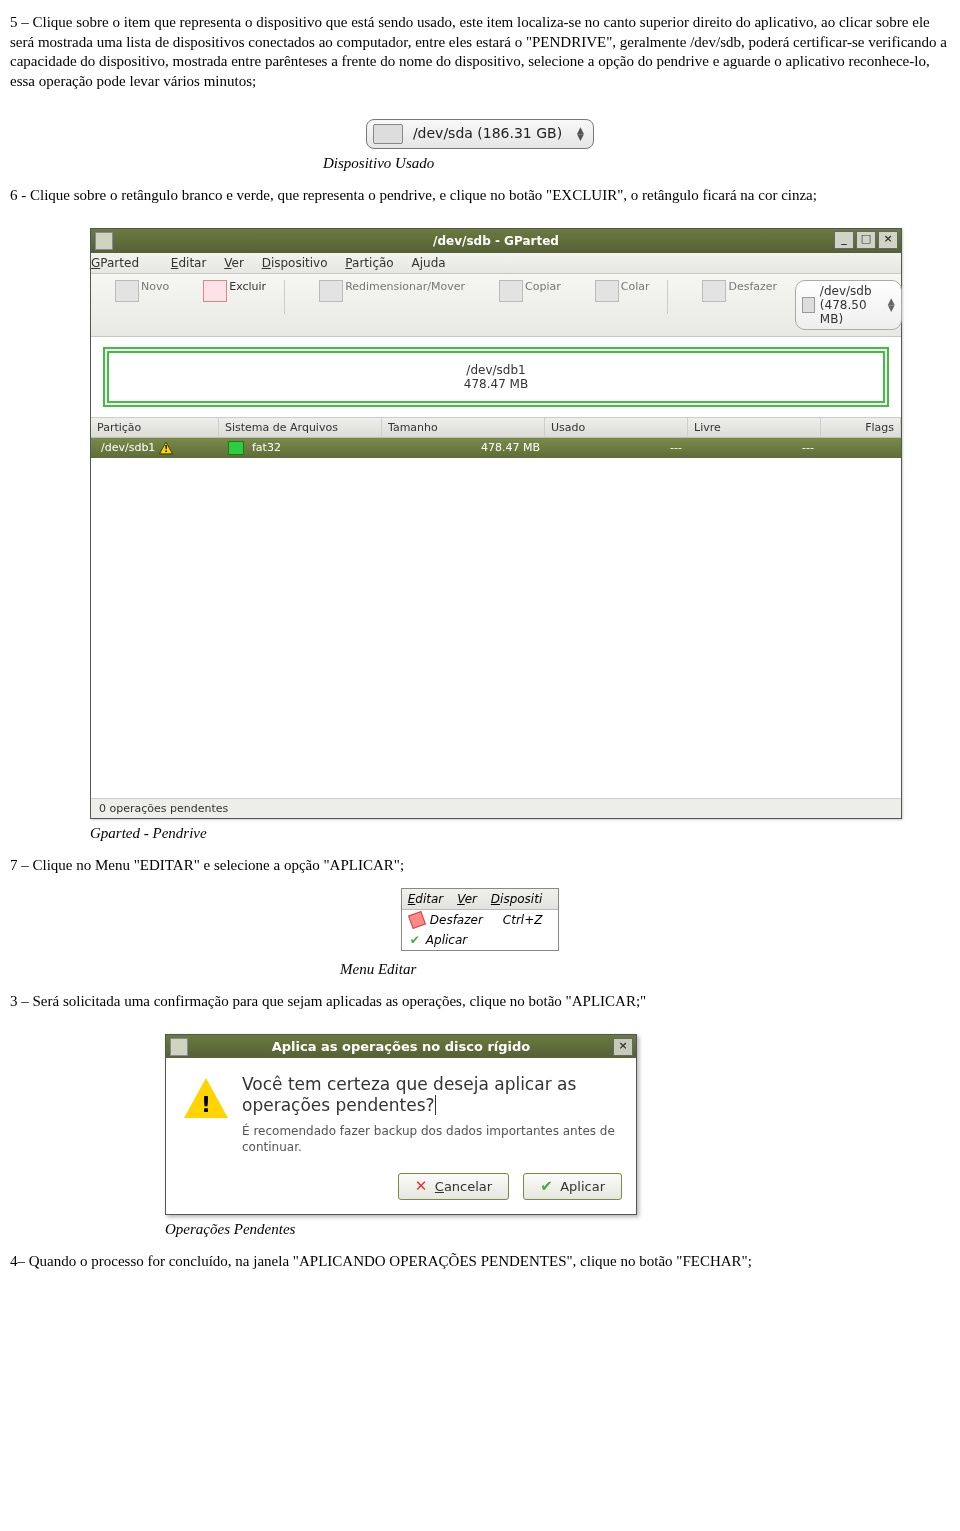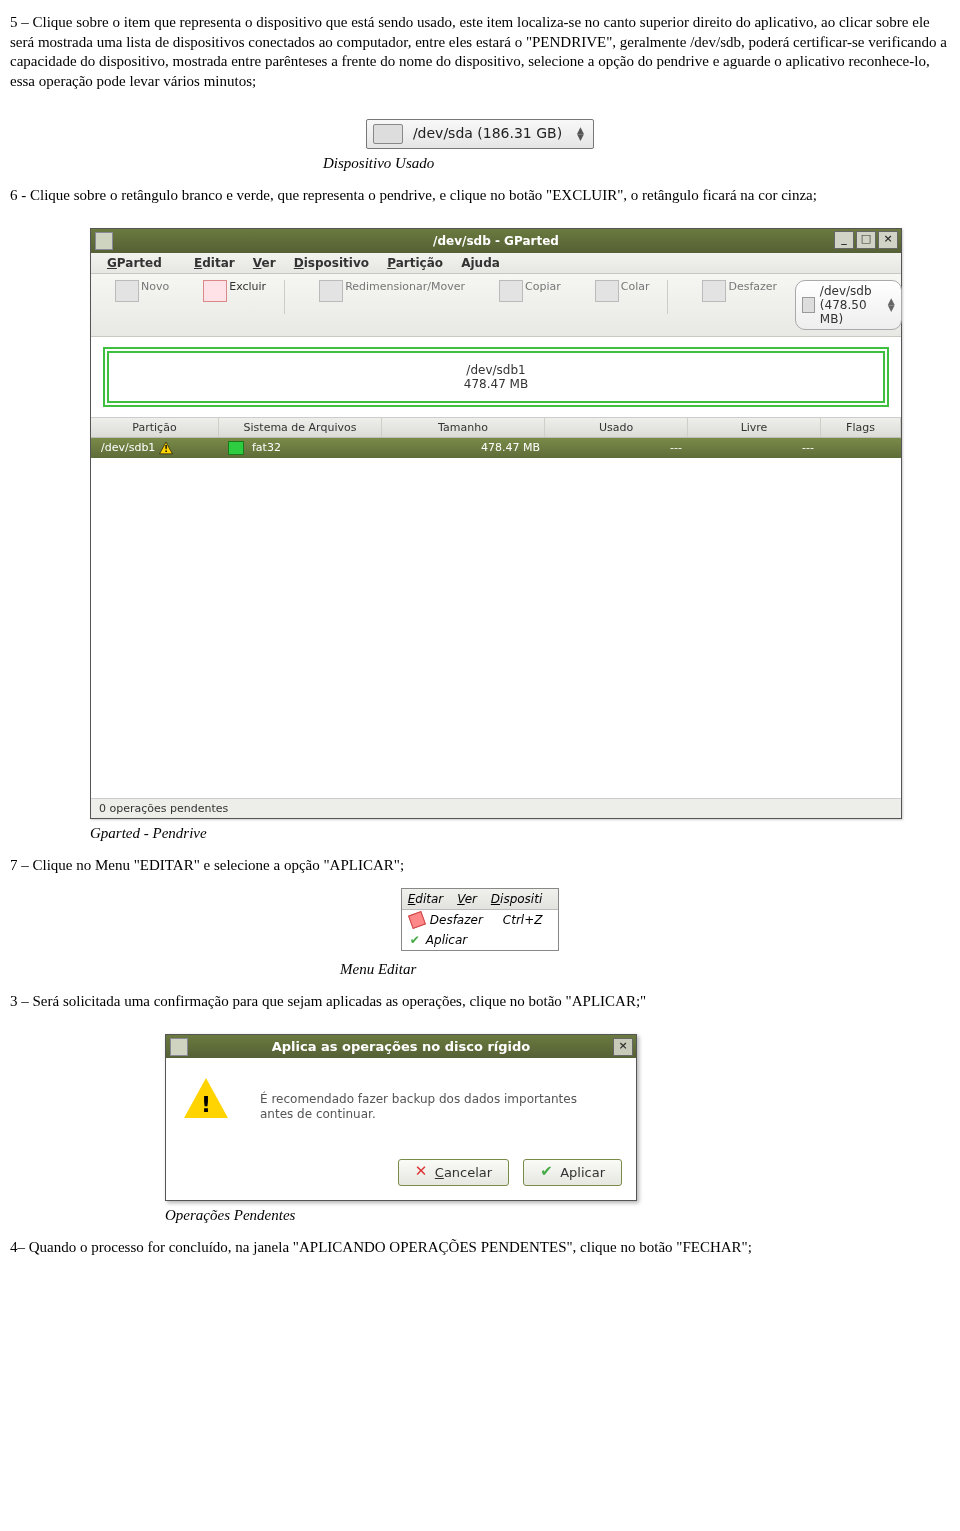--- a/index.html
+++ b/index.html
@@ -27,7 +27,7 @@
   .fig1 {
     display:inline-block;
     border:1px solid #777;
-    border-radius:2px;
+    border-radius:8px;
     background:linear-gradient(#f8f8f8,#e5e5e5);
     padding:4px 6px;
     font-family:"DejaVu Sans",Arial,sans-serif;

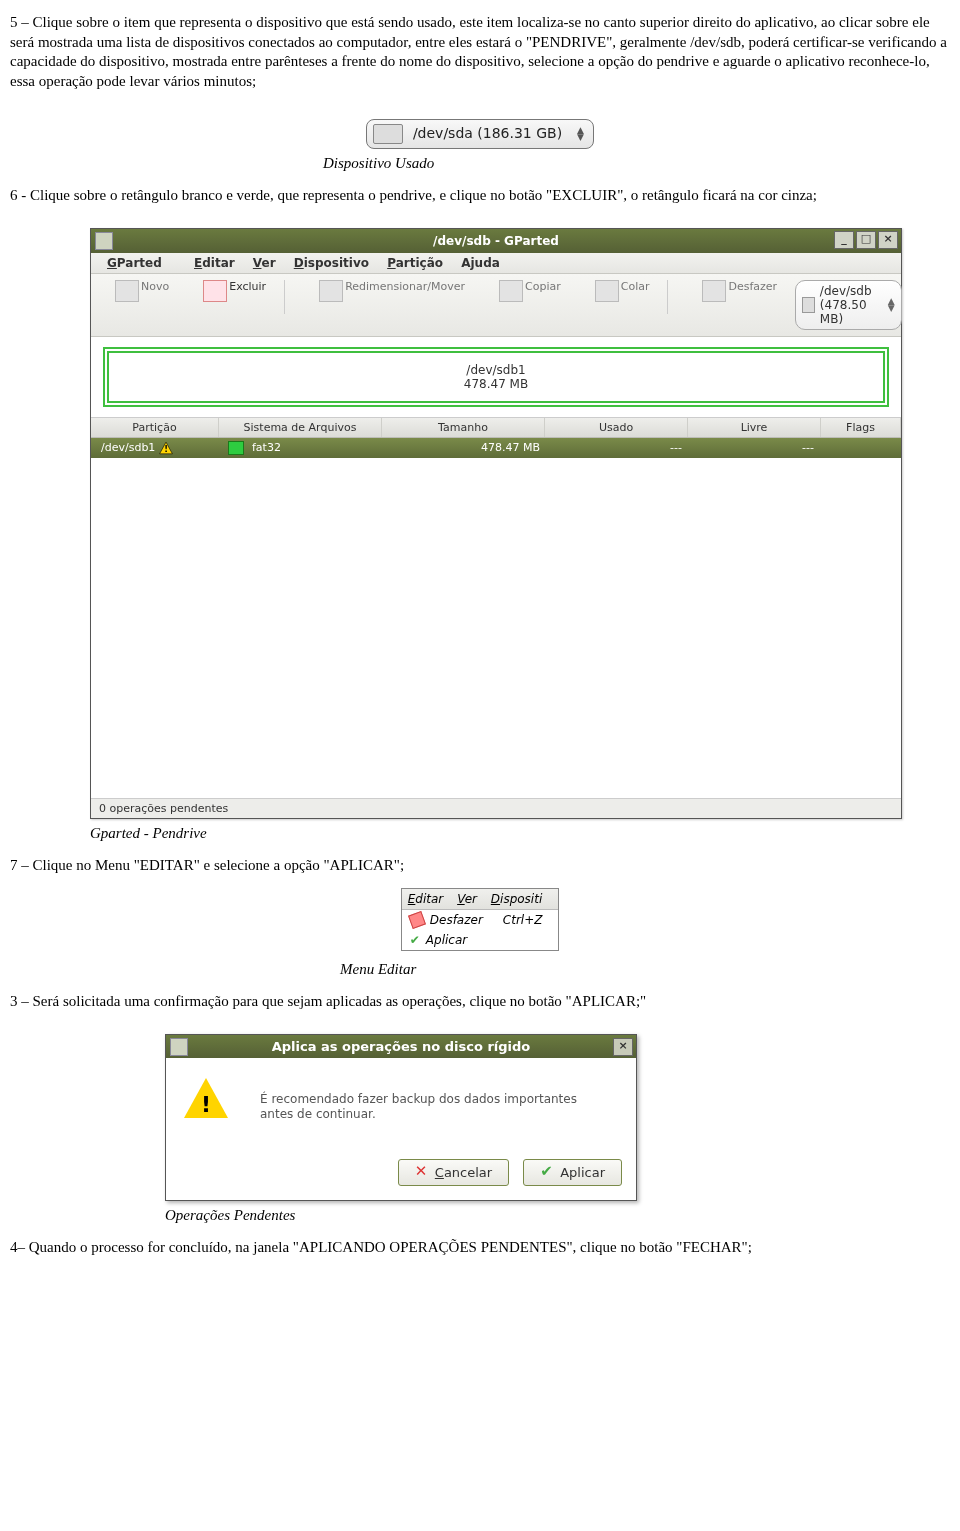--- a/index.html
+++ b/index.html
@@ -63,7 +63,7 @@
   .gp-title .wbtn{width:18px;height:16px;background:#d0d3c6;border:1px solid #666;font-size:11px;line-height:14px;color:#333;text-align:center;}
   .gp-menu {
     background:linear-gradient(#f2f2ef,#e6e6e2);
-    padding:3px 16px;color:#333;border-bottom:1px solid #c8c8c2;font-weight:bold;
+    padding:3px 0;color:#333;border-bottom:1px solid #c8c8c2;
   }
   .gp-menu span{margin-right:14px;}
   .gp-menu span u{text-decoration:underline;}

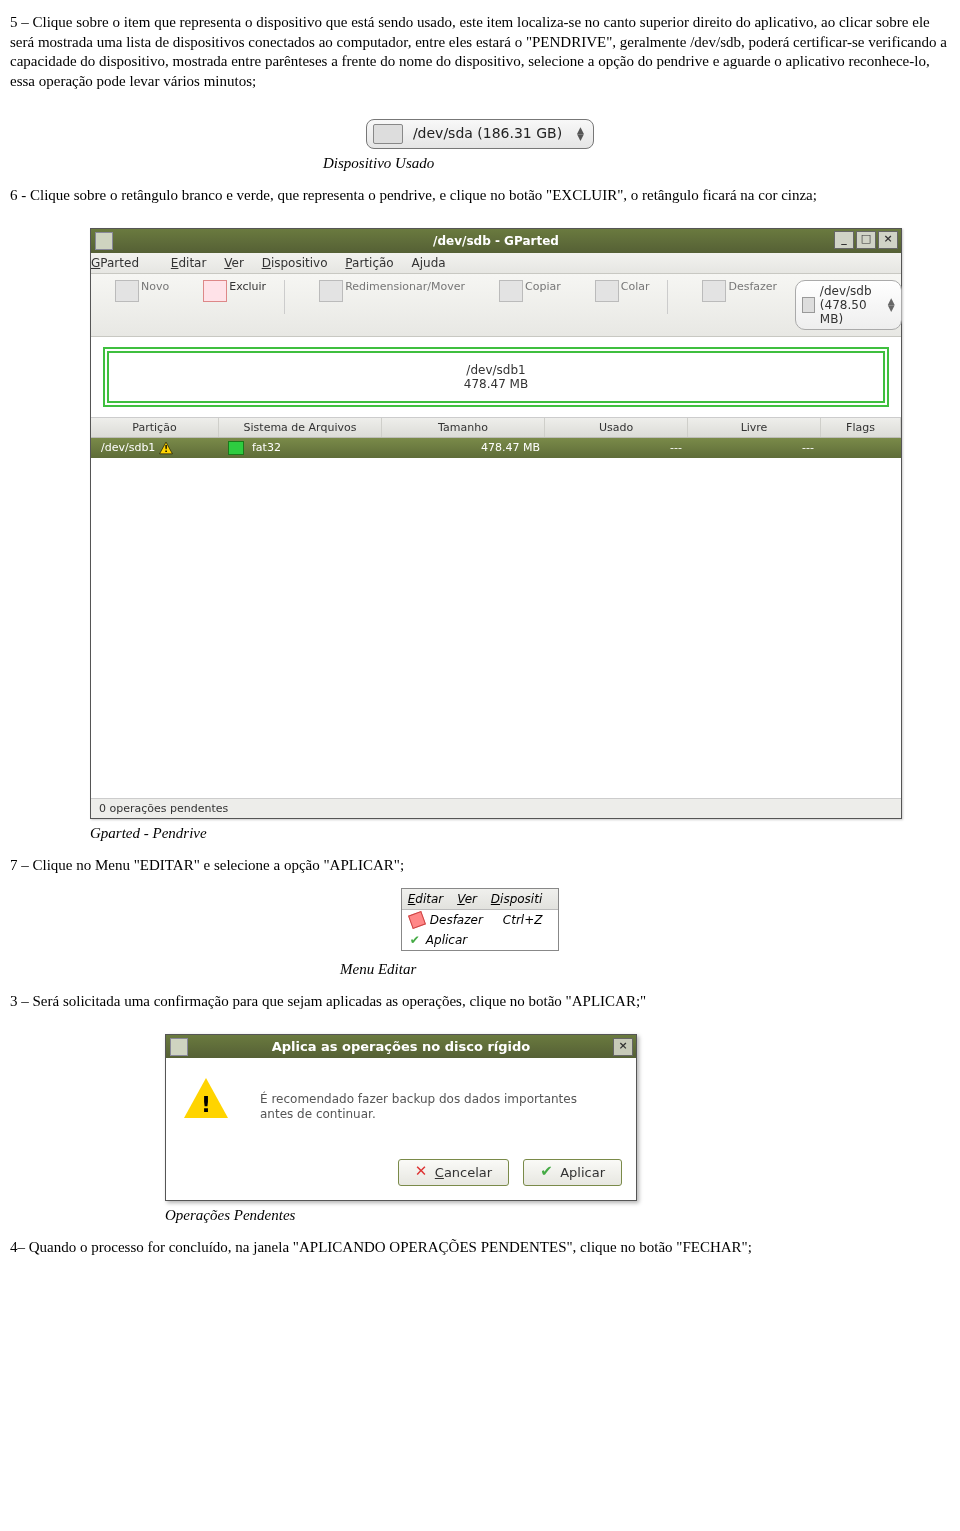--- a/index.html
+++ b/index.html
@@ -90,7 +90,7 @@
     background:linear-gradient(#eeeeeb,#dcdcd7);
     display:flex;font-size:11px;color:#333;border-top:1px solid #ccc;border-bottom:1px solid #bdbdb7;
   }
-  .gp-head div{padding:3px 6px;border-right:1px solid #cfcfca;text-align:center;}
+  .gp-head div{padding:3px 6px;border-right:1px solid #cfcfca;}
   .c1{width:115px;} .c2{width:150px;} .c3{width:150px;} .c4{width:130px;} .c5{width:120px;} .c6{flex:1;text-align:right;}
   .gp-row{
     background:linear-gradient(#7a8a49,#5e6c38);color:#fff;display:flex;font-size:11px;

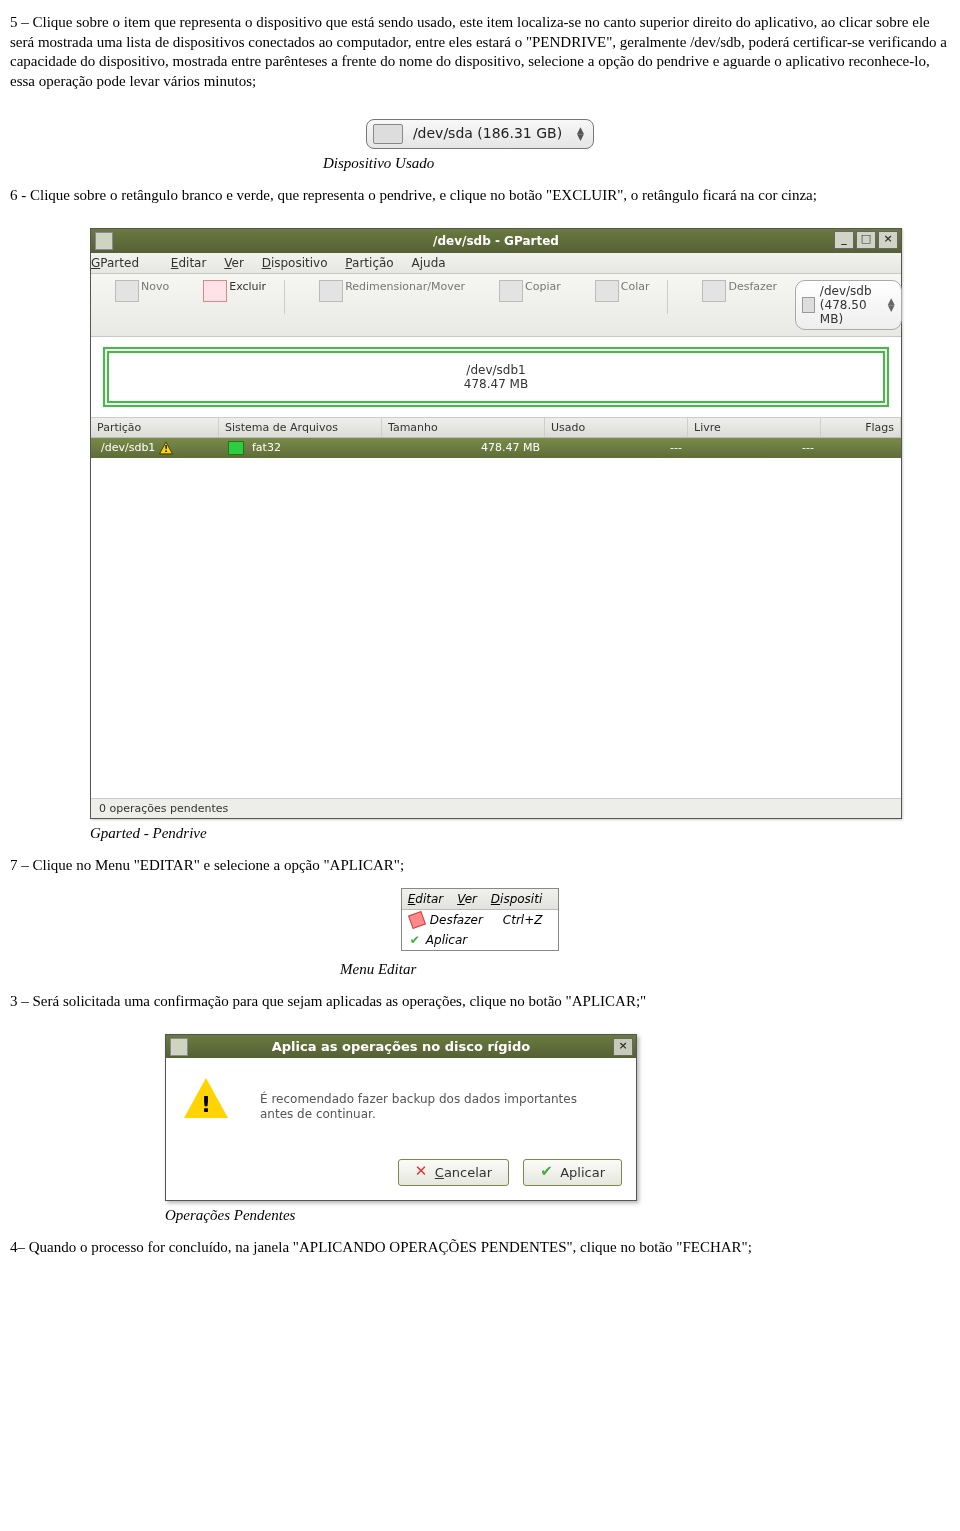--- a/index.html
+++ b/index.html
@@ -285,6 +285,7 @@
         </div>
     </div>
     <div>
+      <p class="dlg-h"><span>Você tem certeza que deseja aplicar as operações pendentes?</span><span class="cursor"></span></p>
       <p class="dlg-p">É recomendado fazer backup dos dados importantes antes de continuar.</p>
     </div>
   </div>

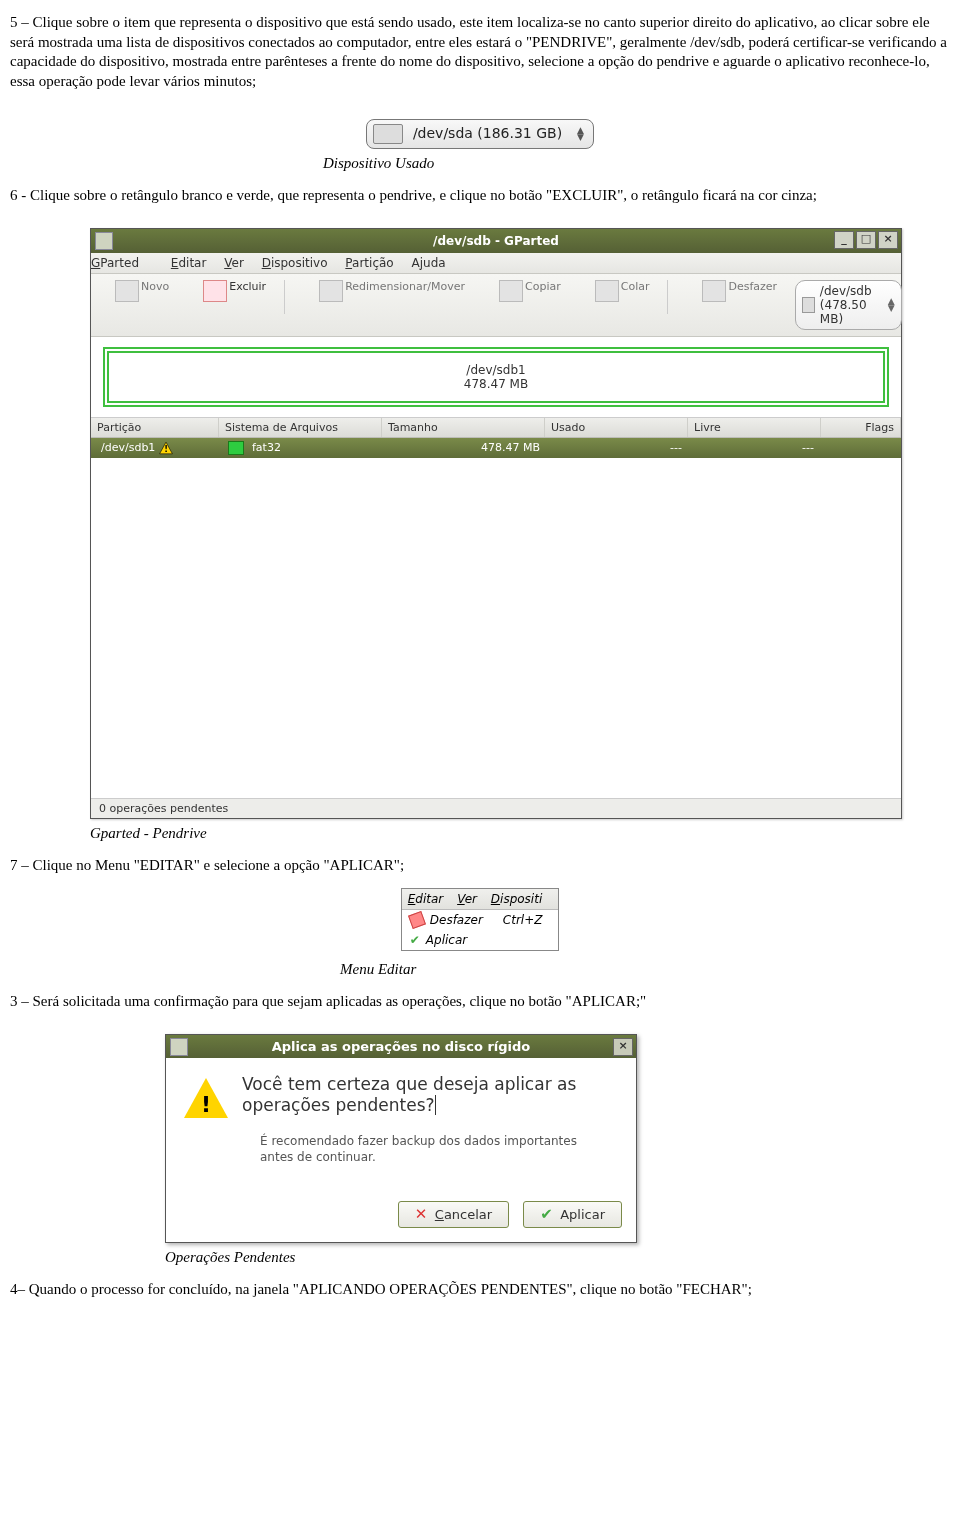--- a/index.html
+++ b/index.html
@@ -134,7 +134,7 @@
   .warn-tri .bang{position:absolute;left:-5px;top:14px;font-weight:bold;font-size:22px;color:#000;}
   .dlg-h{font-size:17px;color:#333;margin:0 0 8px;line-height:1.25;}
   .dlg-h .cursor{border-right:1px solid #333;}
-  .dlg-p{font-size:12px;color:#555;margin:18px;}
+  .dlg-p{font-size:12px;color:#555;margin:0;}
   .dlg-btns{padding:10px 14px 14px;display:flex;justify-content:flex-end;gap:14px;border-top:0;}
   .btn{
     border:1px solid #7a8a49;background:linear-gradient(#fafaf7,#e7e7e1);

